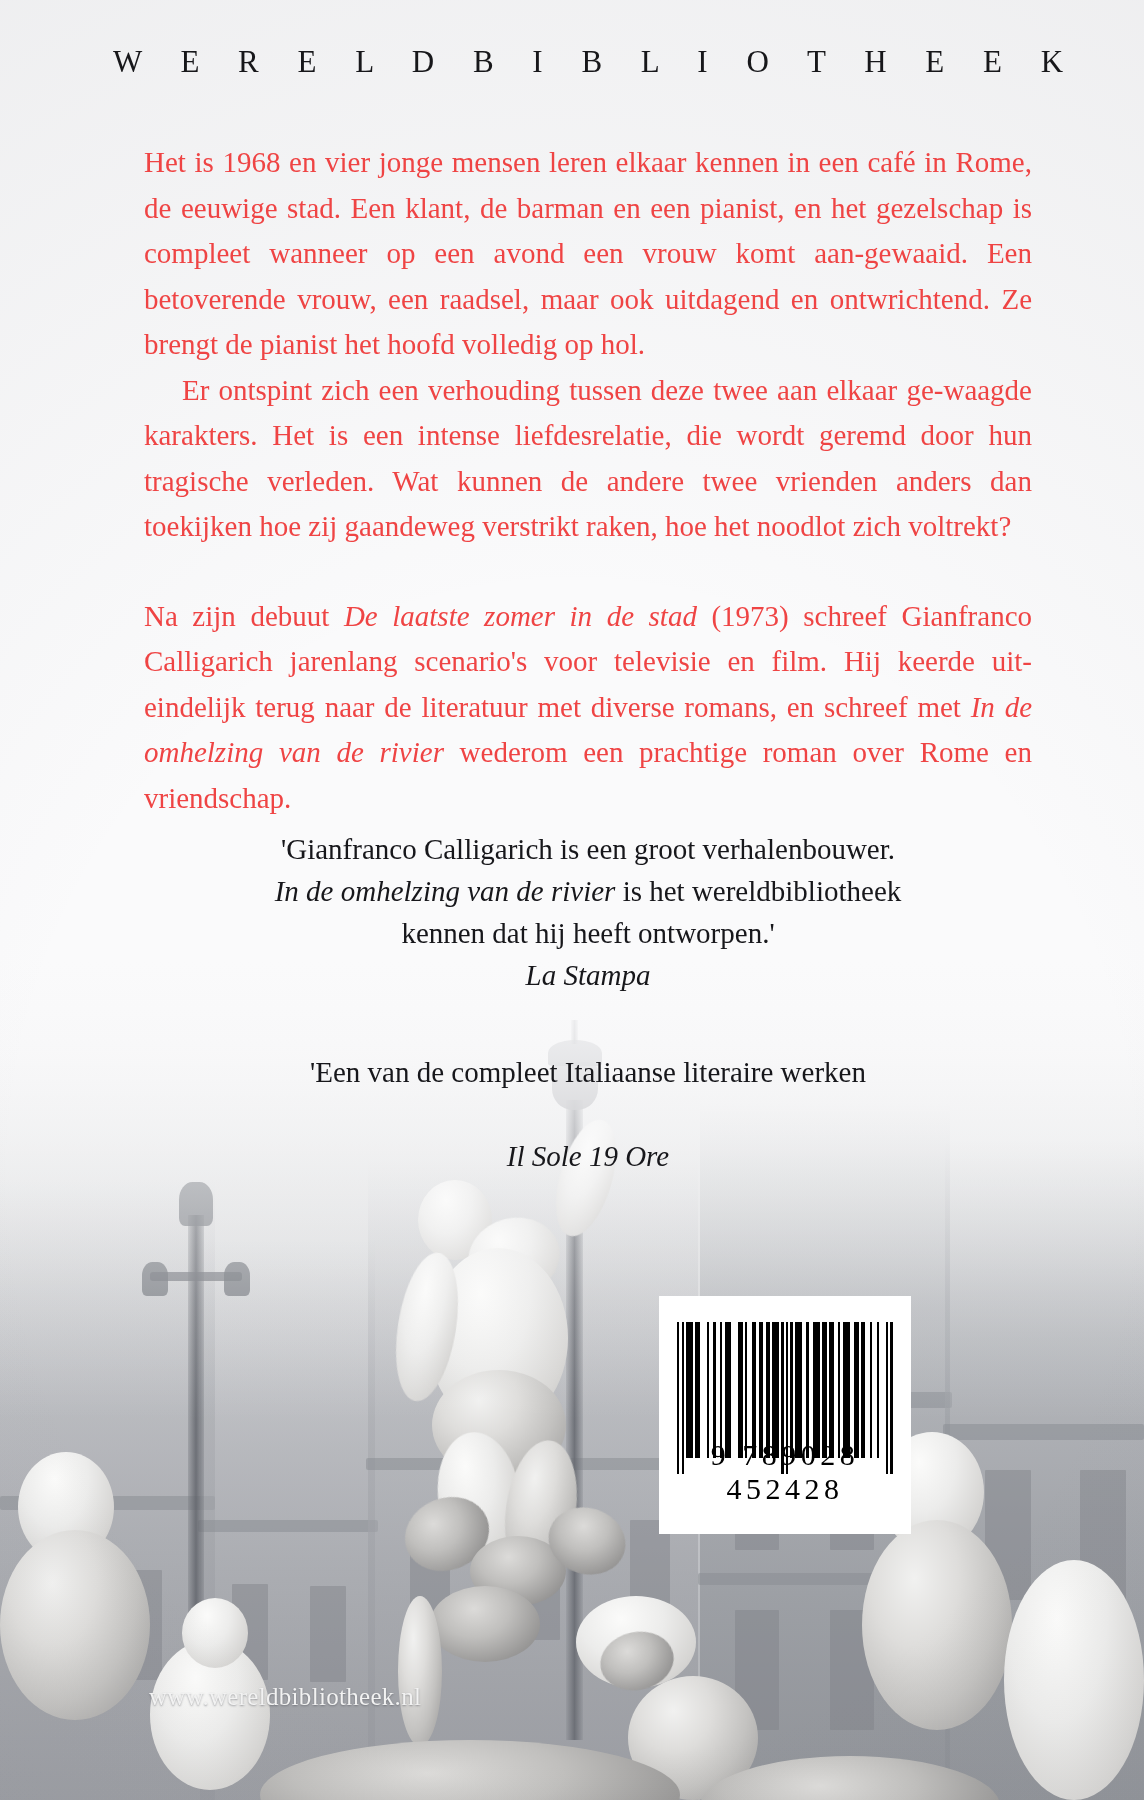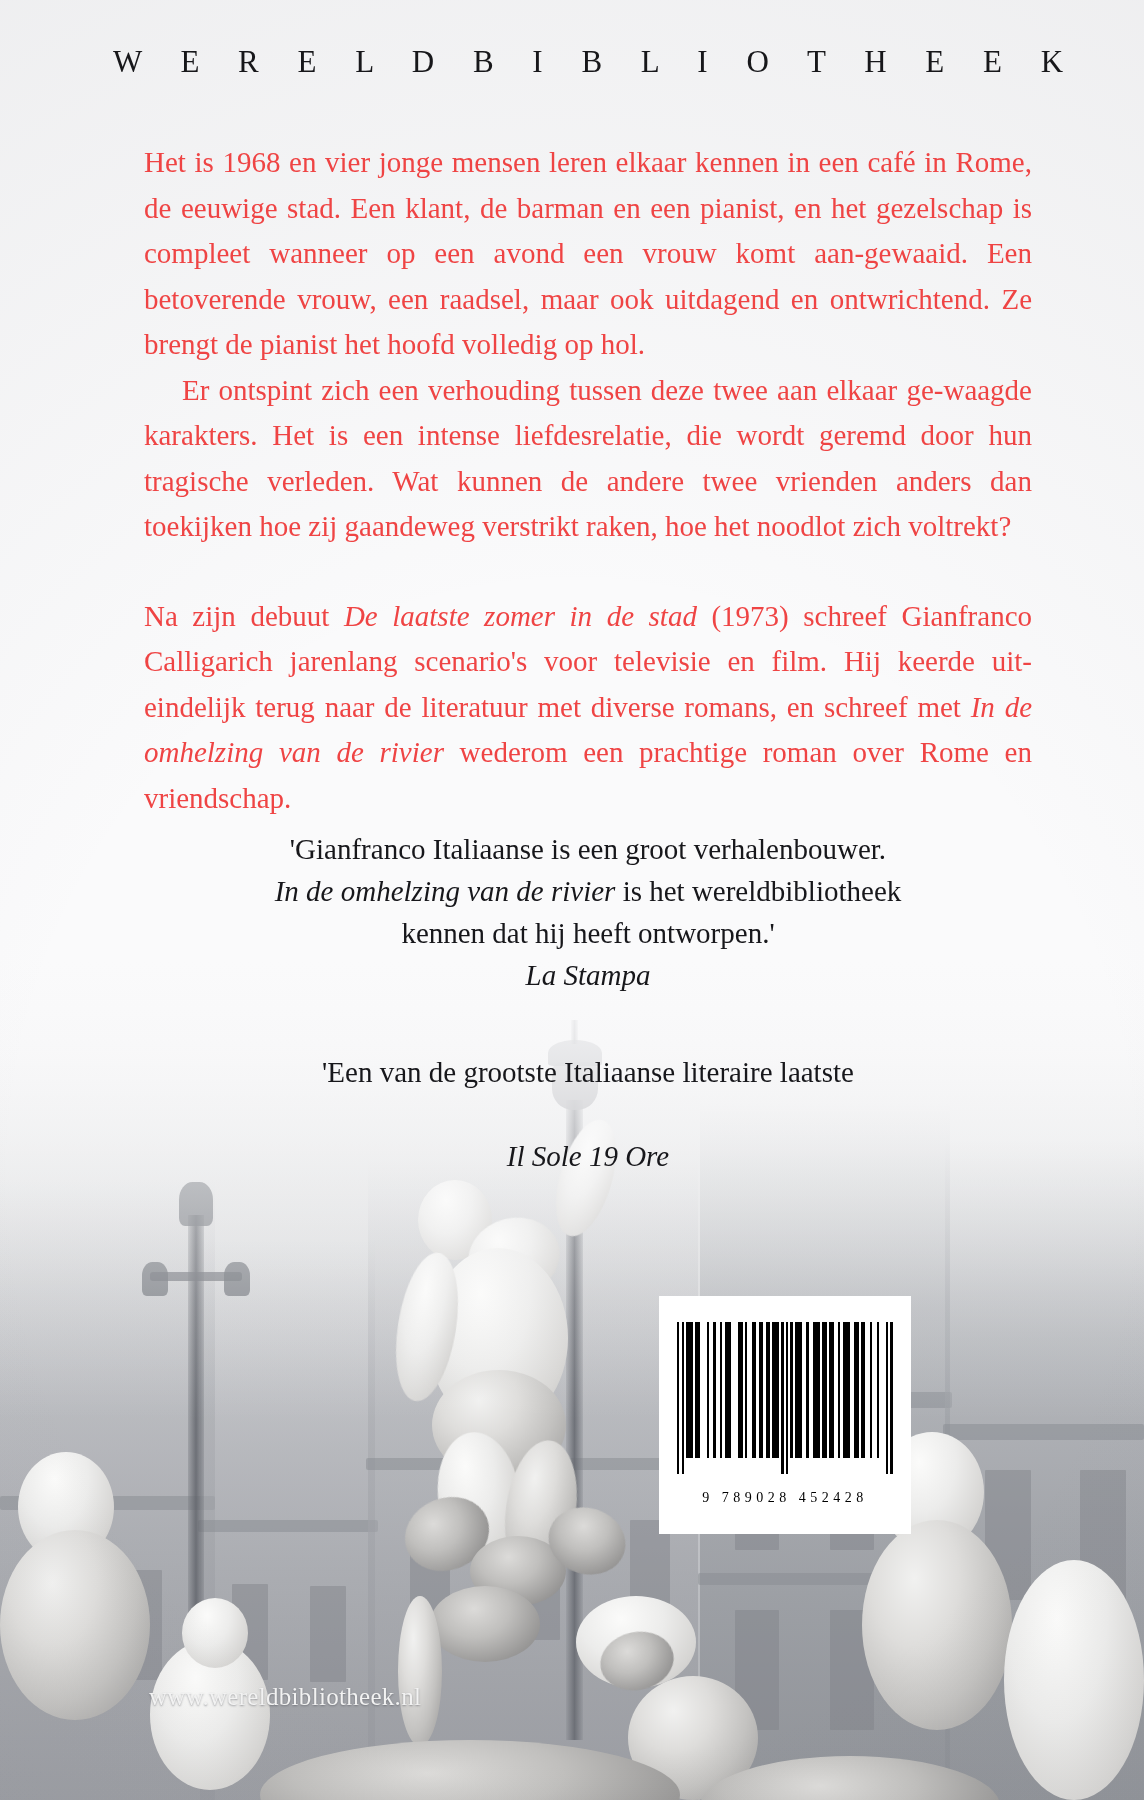--- a/index.html
+++ b/index.html
@@ -319,7 +319,7 @@
 
     <div class="quotes">
       <div class="quote">
-        <span>'Gianfranco Italiaanse is een groot verhalenbouwer.</span><br>
+        <span>'Gianfranco Calligarich is een groot verhalenbouwer.</span><br>
         <em class="t">In de omhelzing van de rivier</em><span> is het wereldbibliotheek</span><br>
         <span>kennen dat hij heeft ontworpen.'</span><br>
         <span class="source">La Stampa</span>

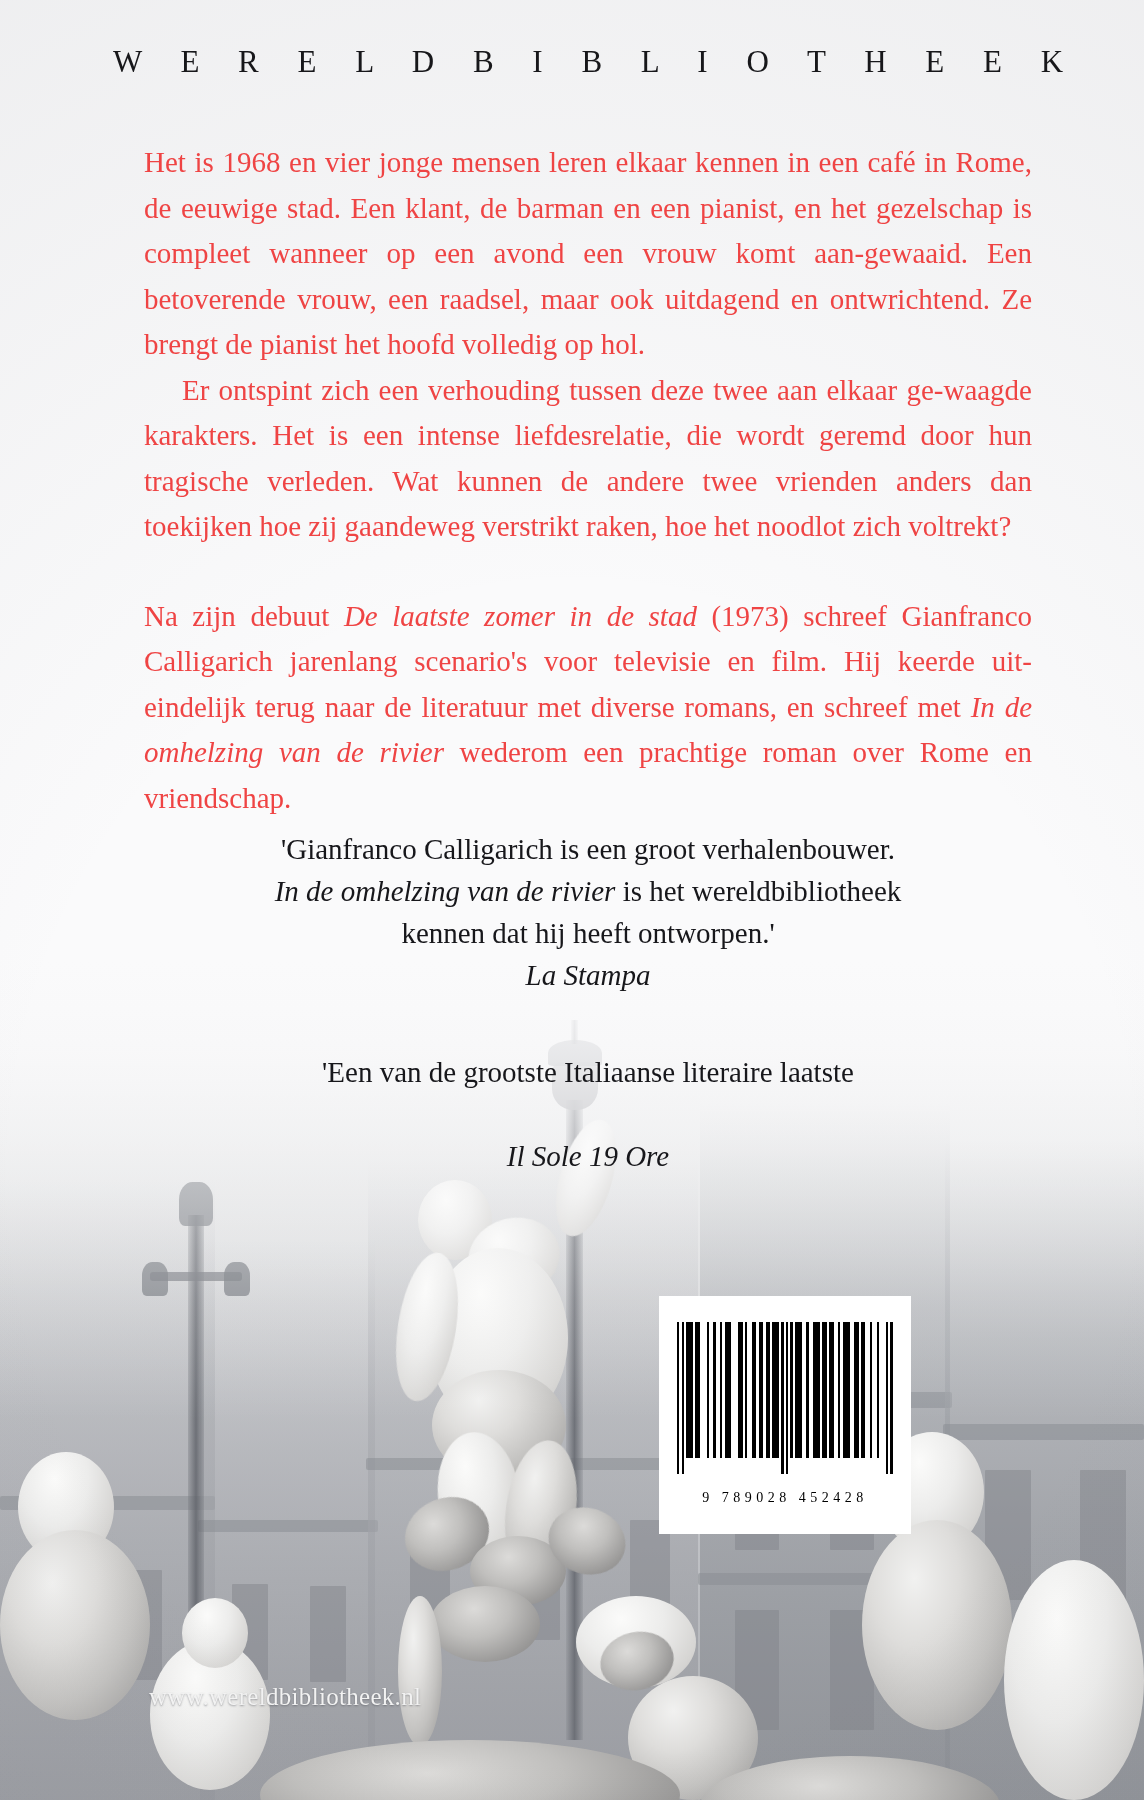--- a/index.html
+++ b/index.html
@@ -326,7 +326,7 @@
       </div>
 
       <div class="quote">
-        <span>'Een van de grootste Italiaanse literaire laatste</span><br>
+        <span>'Een van de compleet Italiaanse literaire werken</span><br>
         <br>
         <span class="source">Il Sole 19 Ore</span>
       </div>

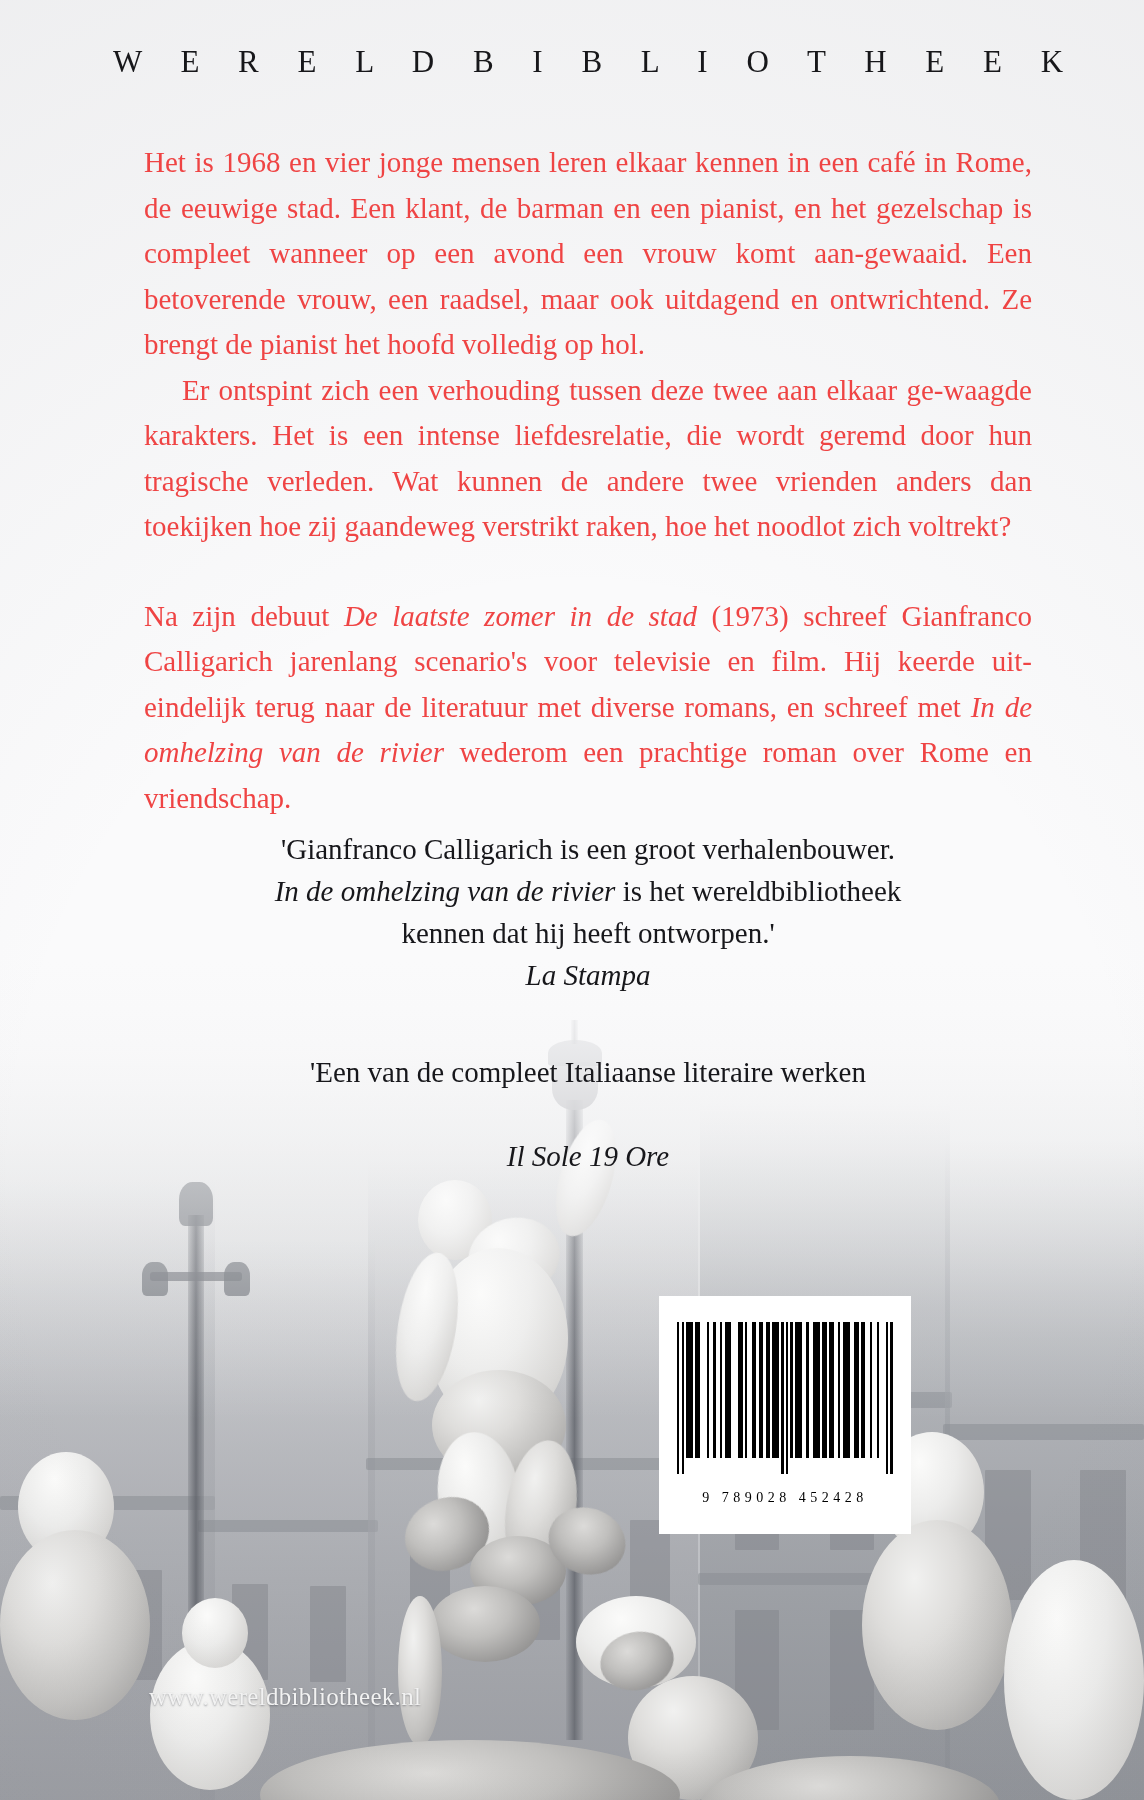--- a/index.html
+++ b/index.html
@@ -218,7 +218,7 @@
     position: absolute;
     left: 0; right: 0;
     bottom: 28px;
-    font-size: 14px;
+    font-size: 30px;
     letter-spacing: 4.5px;
     color: #000;
     text-align: center;

